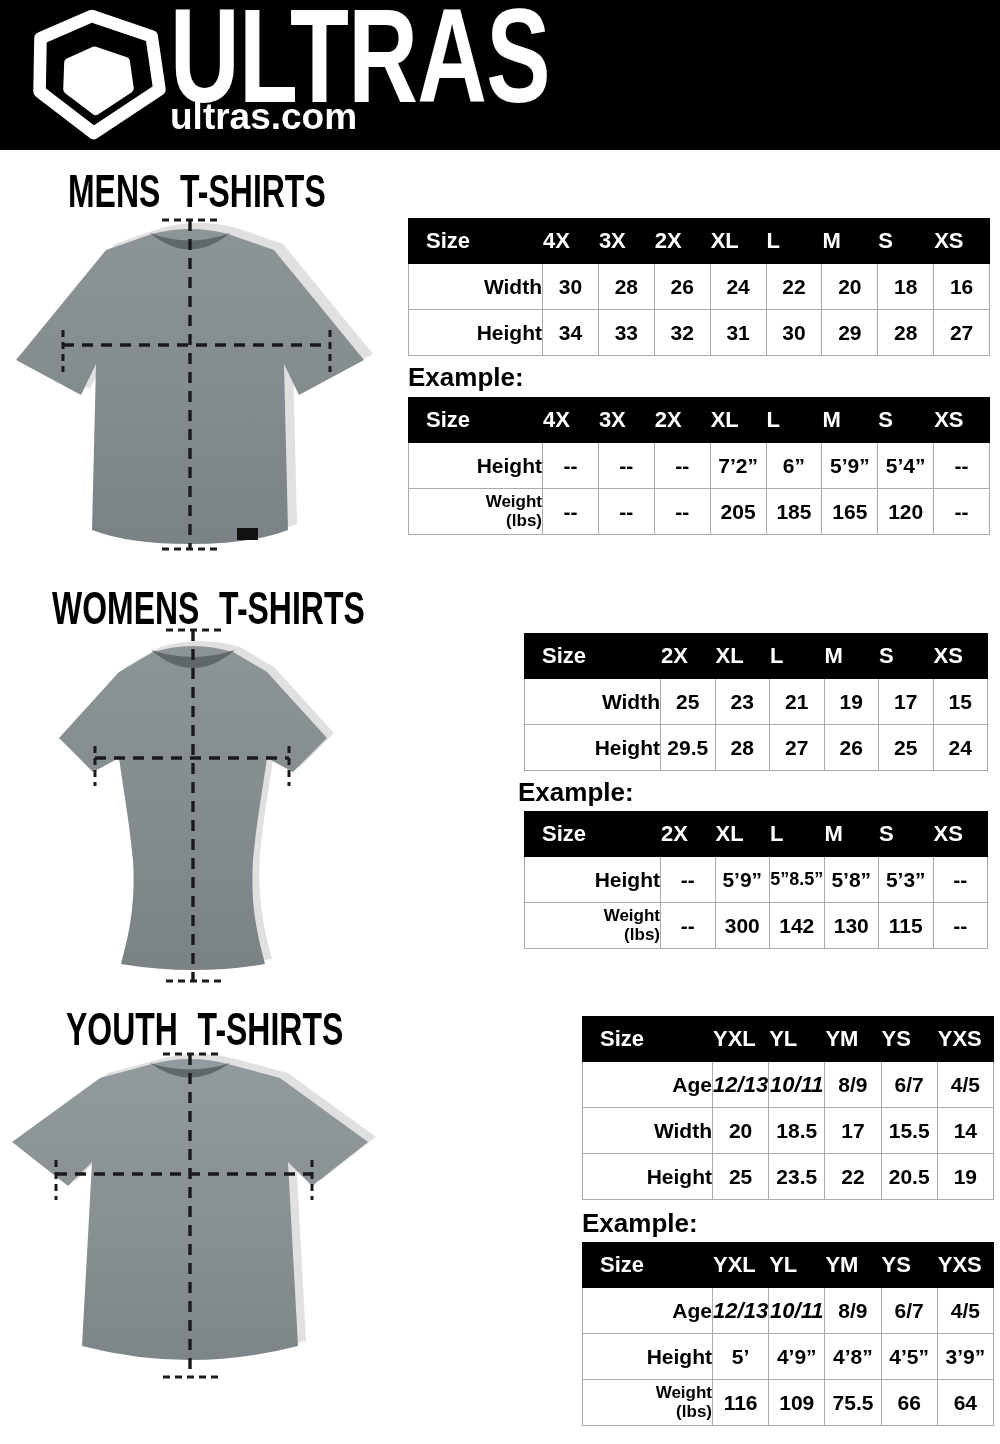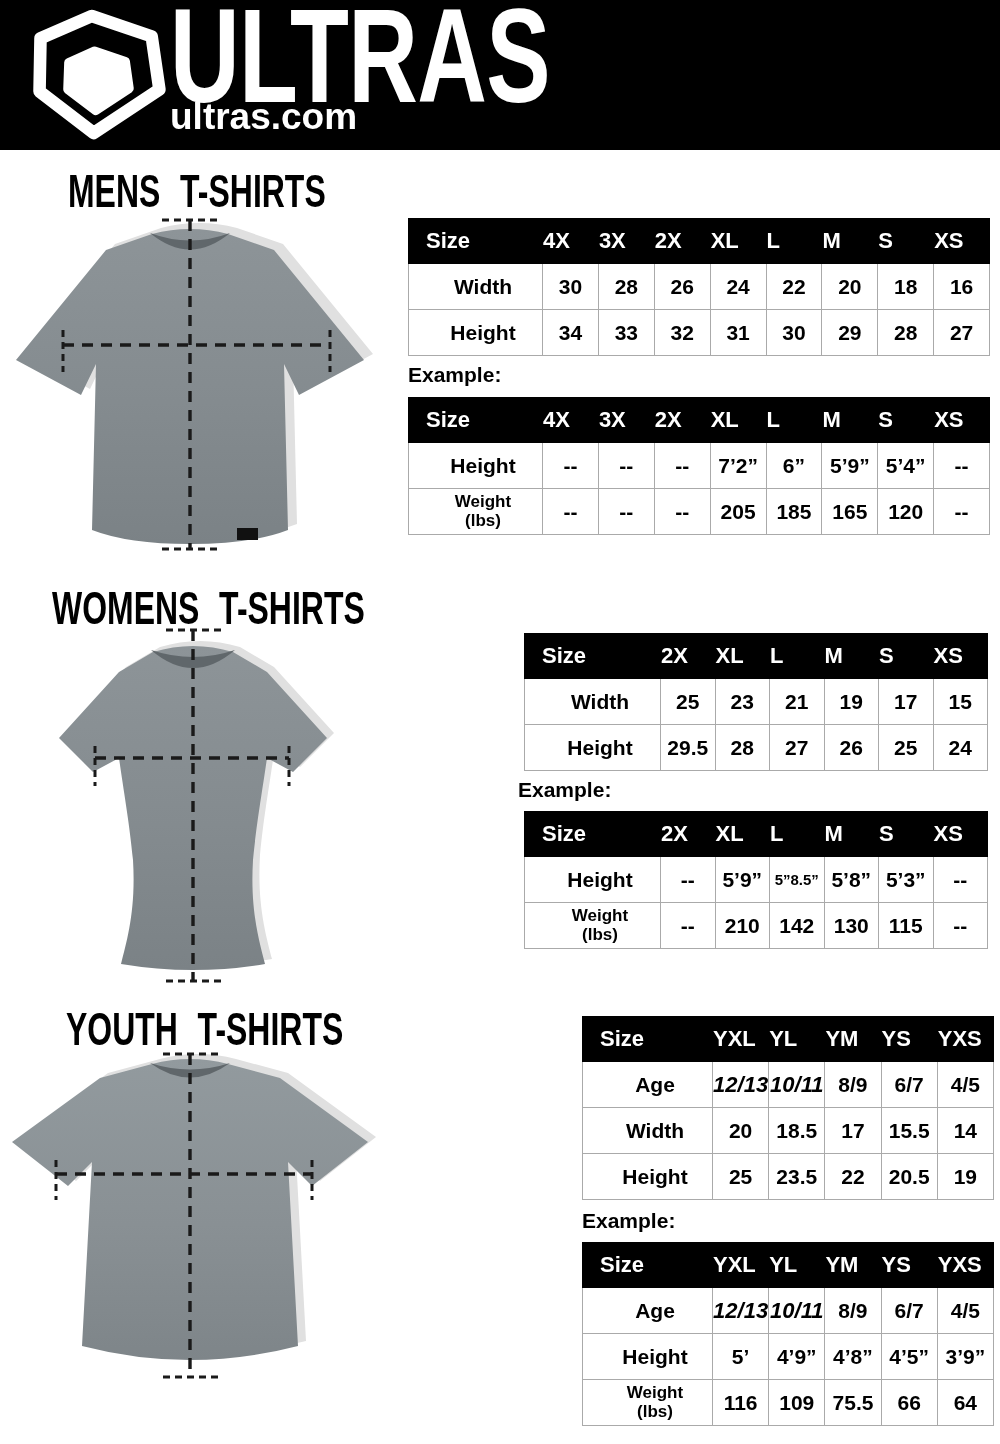--- a/index.html
+++ b/index.html
@@ -64,7 +64,7 @@
     background:#fff;border:1px solid var(--table-border);
     font-size:21px;font-weight:bold;height:45px;text-align:center;vertical-align:middle;padding:0;
   }
-  table.size-table td.lbl{text-align:center;padding-left:15px;white-space:pre-line;}
+  table.size-table td.lbl{text-align:right;padding-left:15px;white-space:pre-line;}
   table.size-table td.two-line{font-size:17px;line-height:1.1;margin-top:25px;}
   table.size-table td.small{font-size:22px;font-style:italic;}
   table.size-table td.vsmall{font-size:15px;}

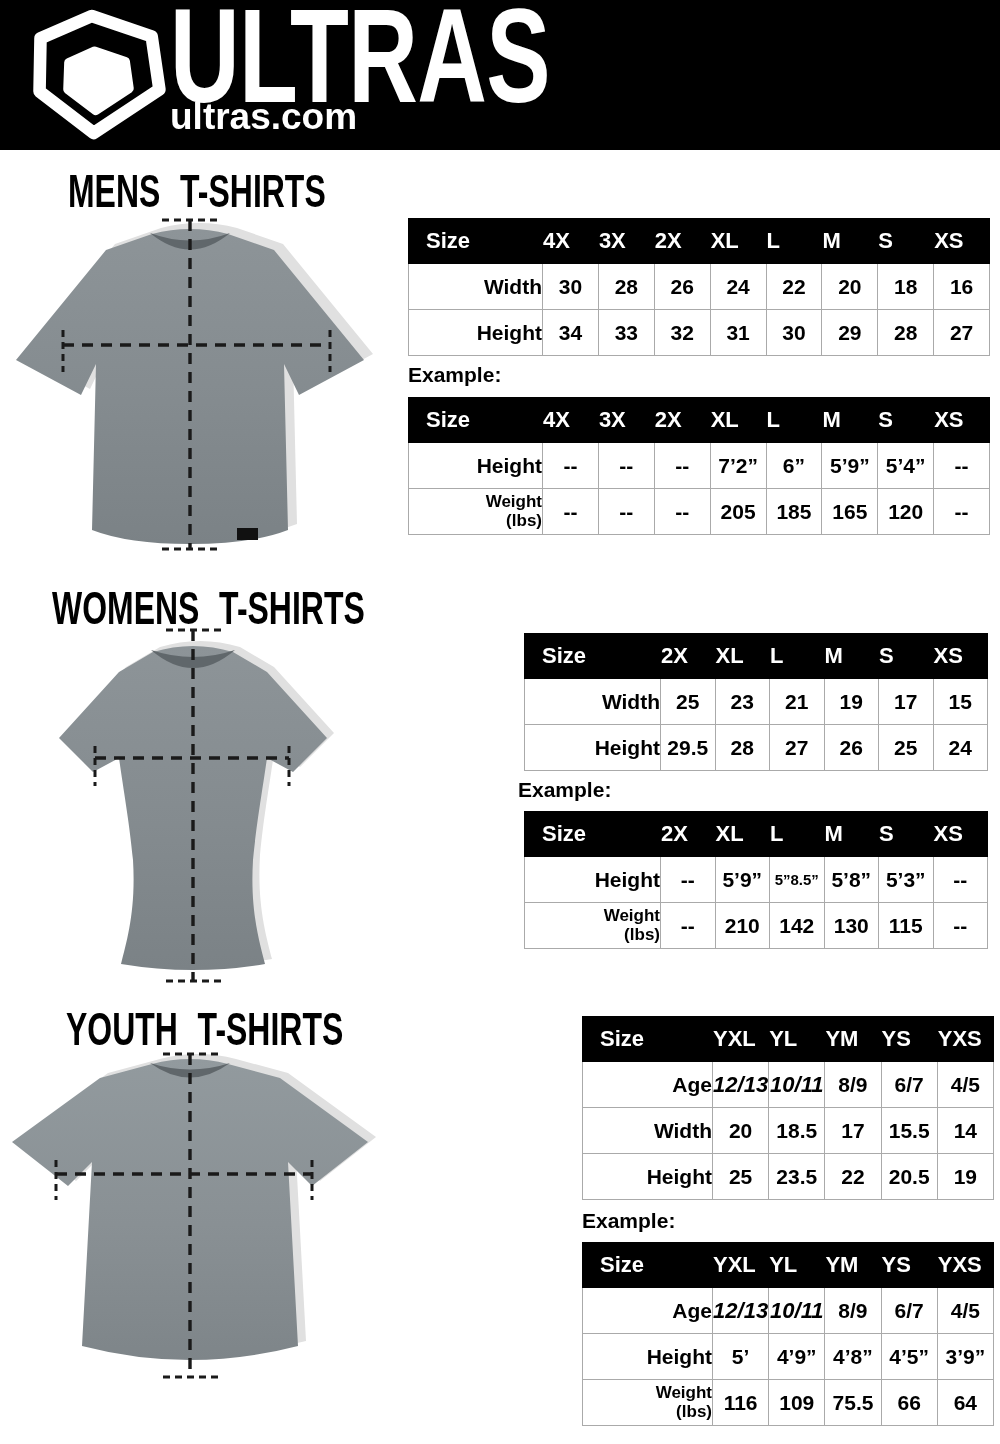--- a/index.html
+++ b/index.html
@@ -53,7 +53,7 @@
   .sec-youth .t1{left:582px;top:1016px;width:412px;}
   .sec-youth .ex{left:582px;top:1210px;}
   .sec-youth .t2{left:582px;top:1242px;width:412px;}
-  .example-label{position:absolute;font-size:21px;font-weight:bold;line-height:1;}
+  .example-label{position:absolute;font-size:26px;font-weight:bold;line-height:1;}
   table.size-table{border-collapse:collapse;table-layout:fixed;width:100%;}
   table.size-table th{
     background:var(--table-header-bg);color:#fff;border:1px solid #000;

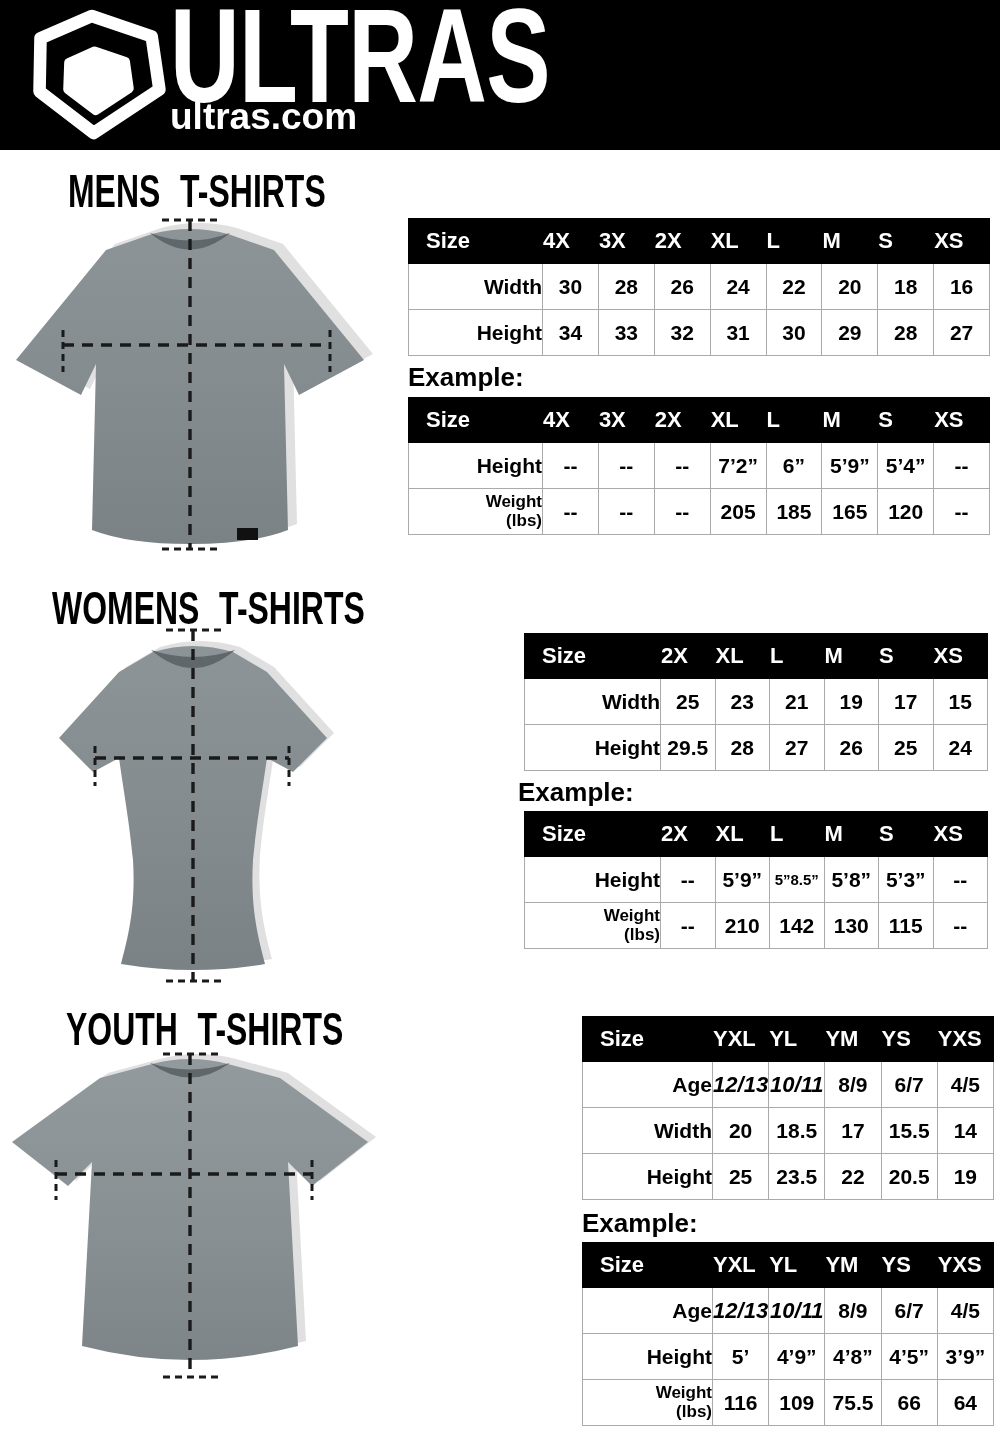--- a/index.html
+++ b/index.html
@@ -67,7 +67,7 @@
   table.size-table td.lbl{text-align:right;padding-left:15px;white-space:pre-line;}
   table.size-table td.two-line{font-size:17px;line-height:1.1;margin-top:25px;}
   table.size-table td.small{font-size:22px;font-style:italic;}
-  table.size-table td.vsmall{font-size:15px;}
+  table.size-table td.vsmall{font-size:18px;}
   .sec-mens table.size-table th.lbl, .sec-mens table.size-table td.lbl{width:116px;}
   .sec-womens table.size-table th.lbl, .sec-womens table.size-table td.lbl{width:118px;}
   .sec-youth table.size-table th.lbl, .sec-youth table.size-table td.lbl{width:112px;}

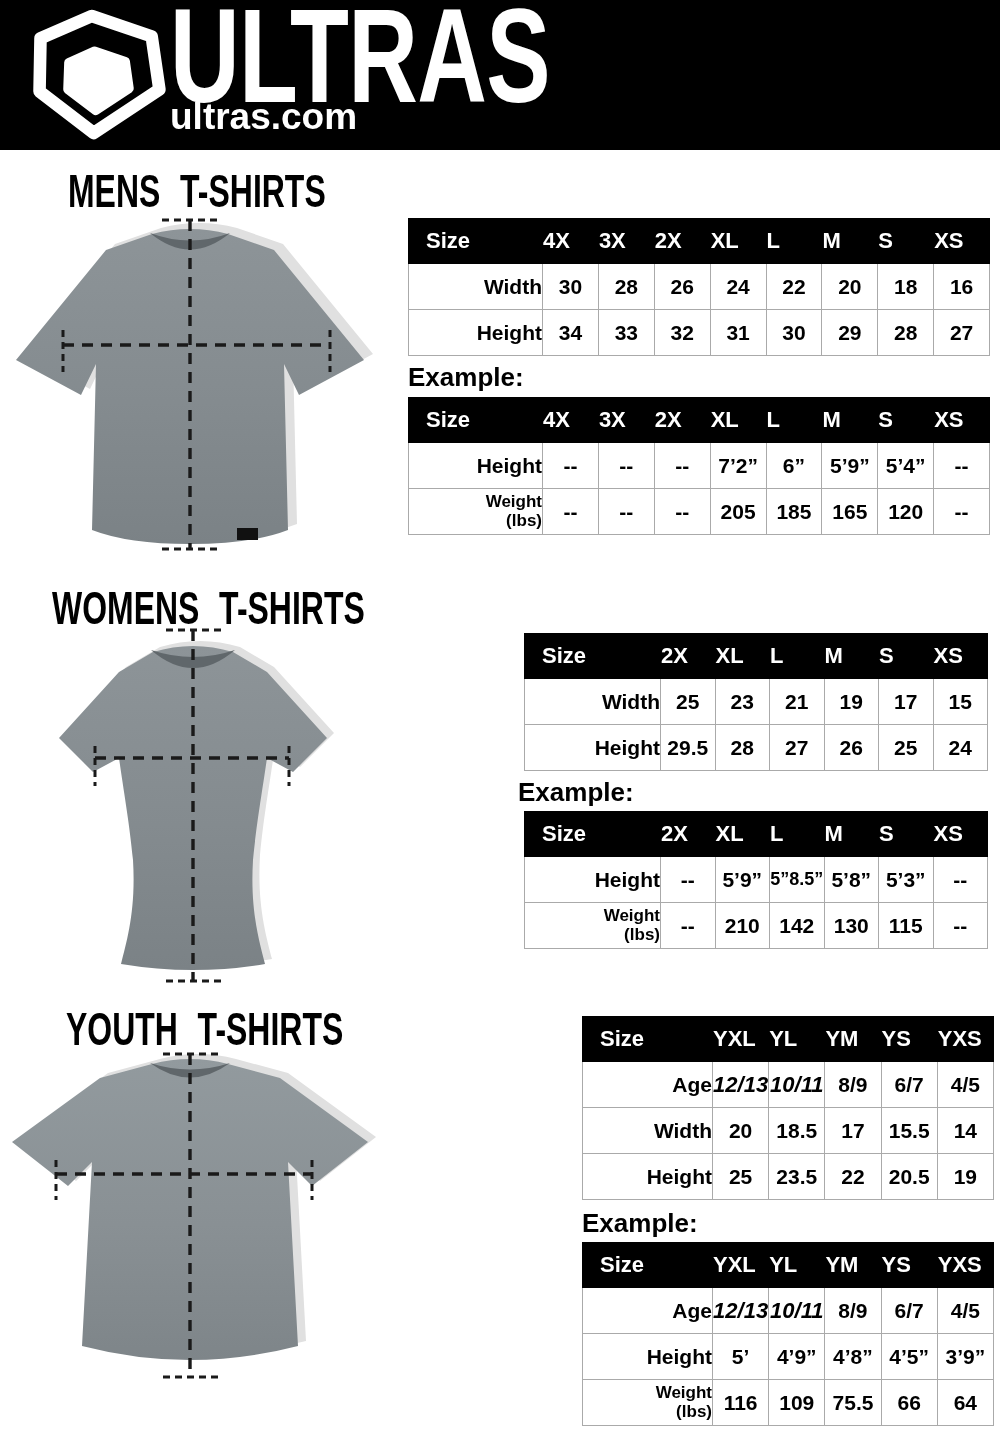--- a/index.html
+++ b/index.html
@@ -283,7 +283,7 @@
               <td class="lbl two-line">Weight
 (lbs)</td>
               <td>--</td>
-              <td>210</td>
+              <td>300</td>
               <td>142</td>
               <td>130</td>
               <td>115</td>

